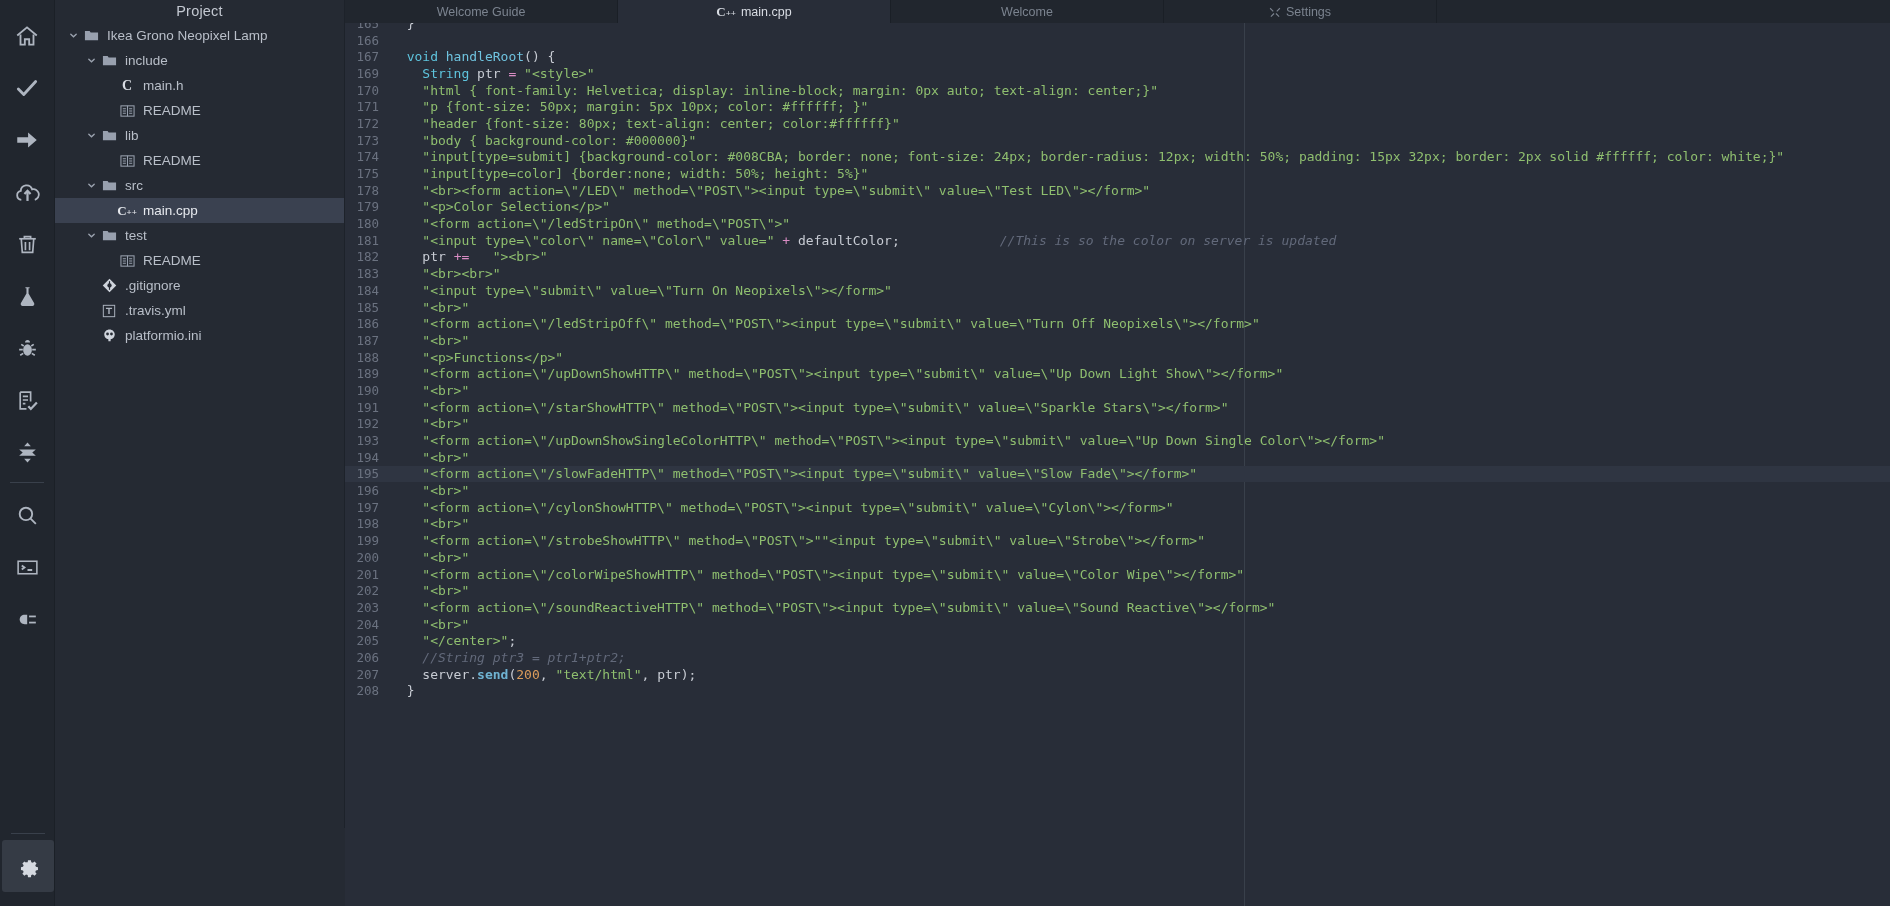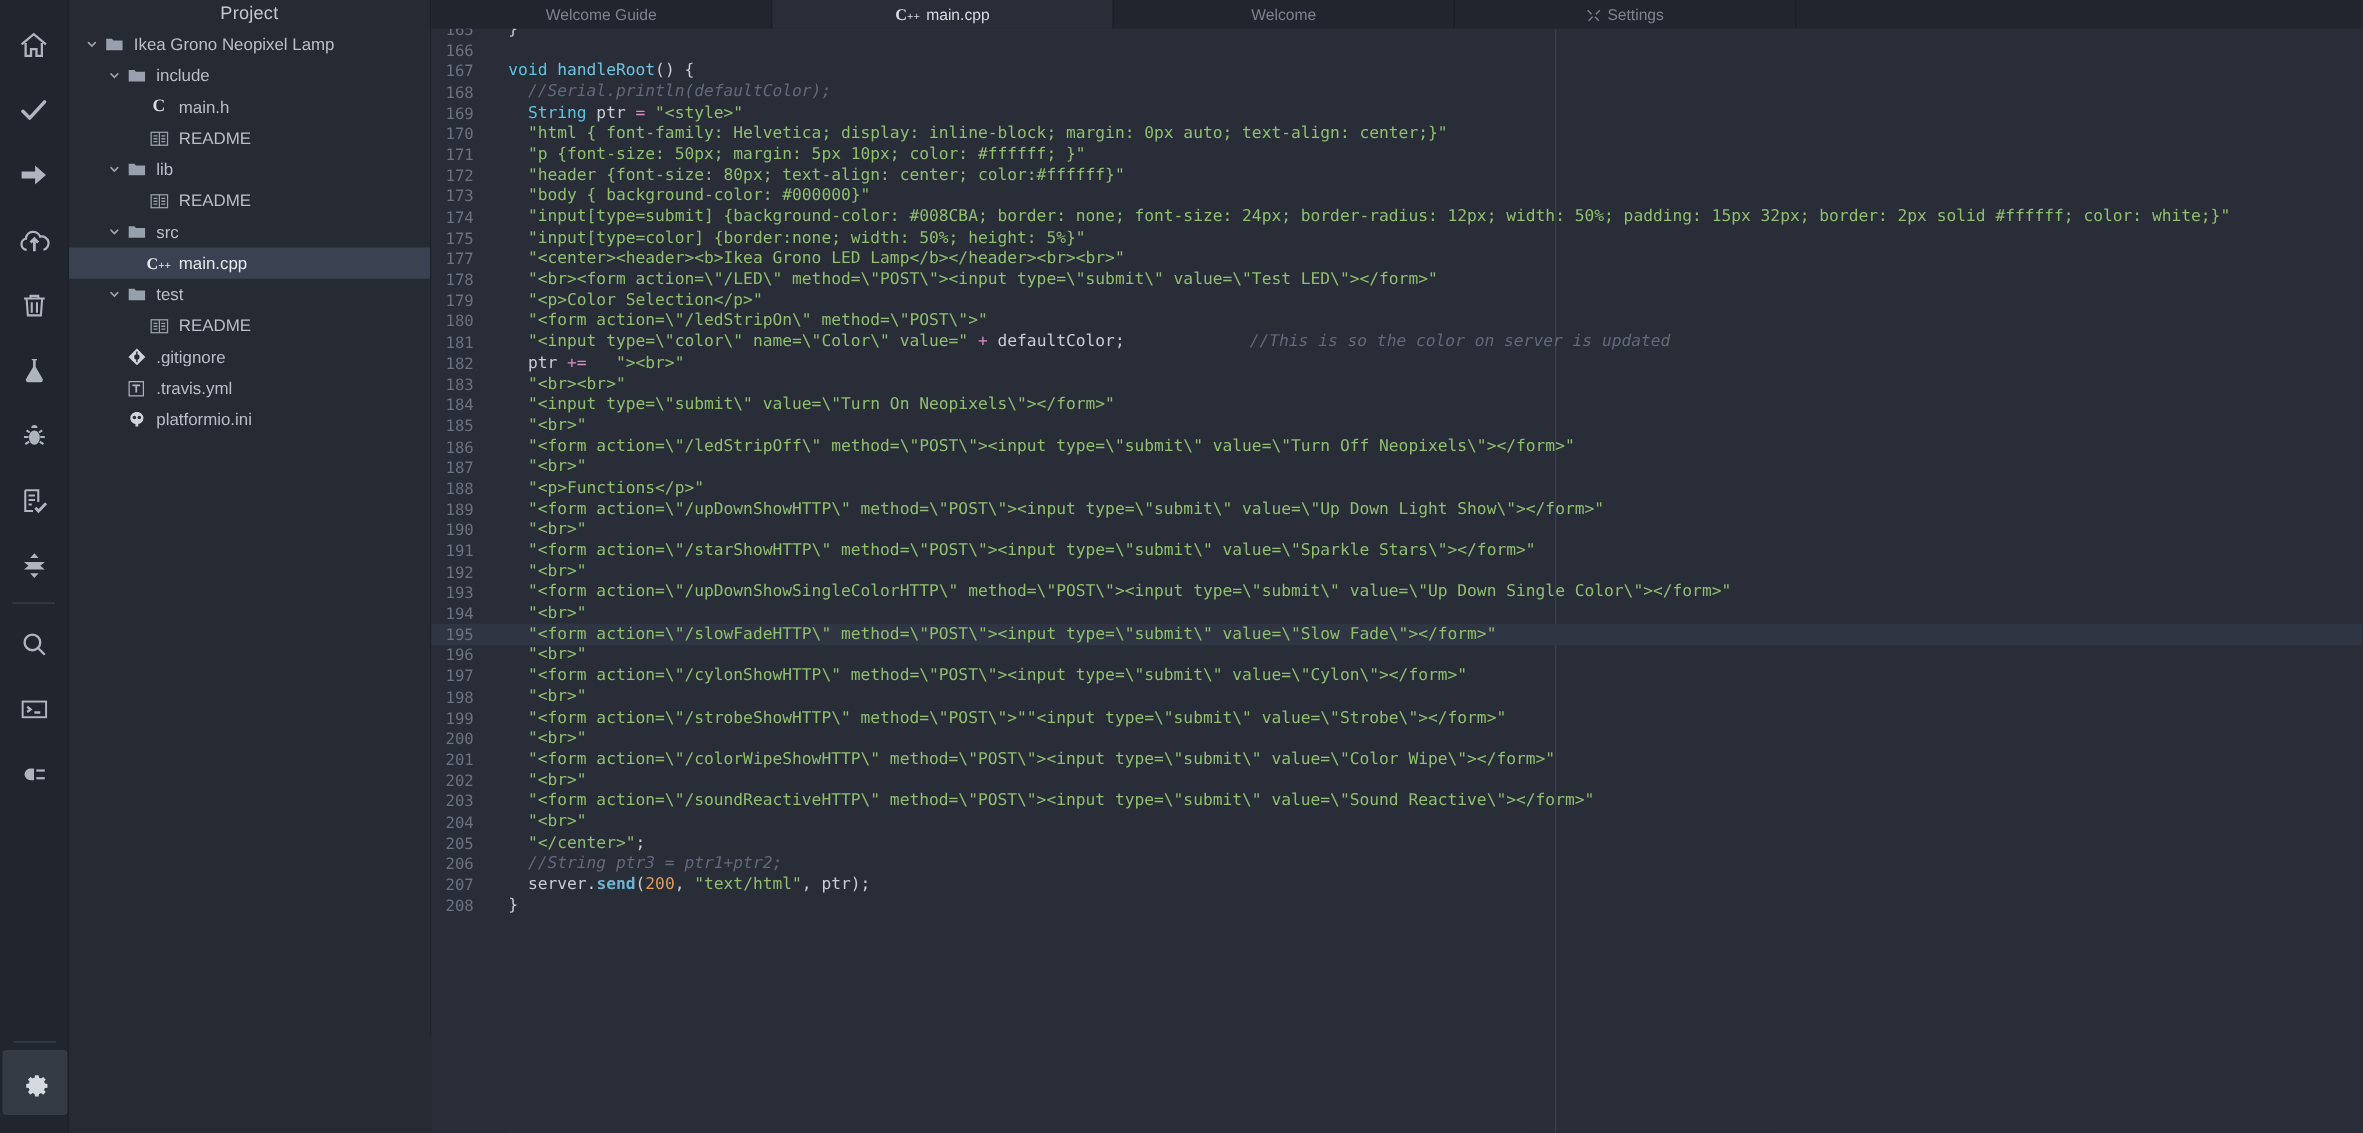--- a/index.html
+++ b/index.html
@@ -398,7 +398,6 @@
           <div class="cline"><div class="gut">165</div><div class="code"><span class="tpunc">  }</span></div></div>
           <div class="cline"><div class="gut">166</div><div class="code"></div></div>
           <div class="cline"><div class="gut">167</div><div class="code"><span class="tkw">  void </span><span class="tfn">handleRoot</span><span class="tpunc">() {</span></div></div>
-          <div class="cline"><div class="gut">168</div><div class="code"><span class="tcom">    //Serial.println(defaultColor);</span></div></div>
           <div class="cline"><div class="gut">169</div><div class="code"><span class="ttype">    String </span><span class="tid">ptr </span><span class="top">= </span><span class="tstr">"&lt;style&gt;"</span></div></div>
           <div class="cline"><div class="gut">170</div><div class="code"><span class="tstr">    "html { font-family: Helvetica; display: inline-block; margin: 0px auto; text-align: center;}"</span></div></div>
           <div class="cline"><div class="gut">171</div><div class="code"><span class="tstr">    "p {font-size: 50px; margin: 5px 10px; color: #ffffff; }"</span></div></div>

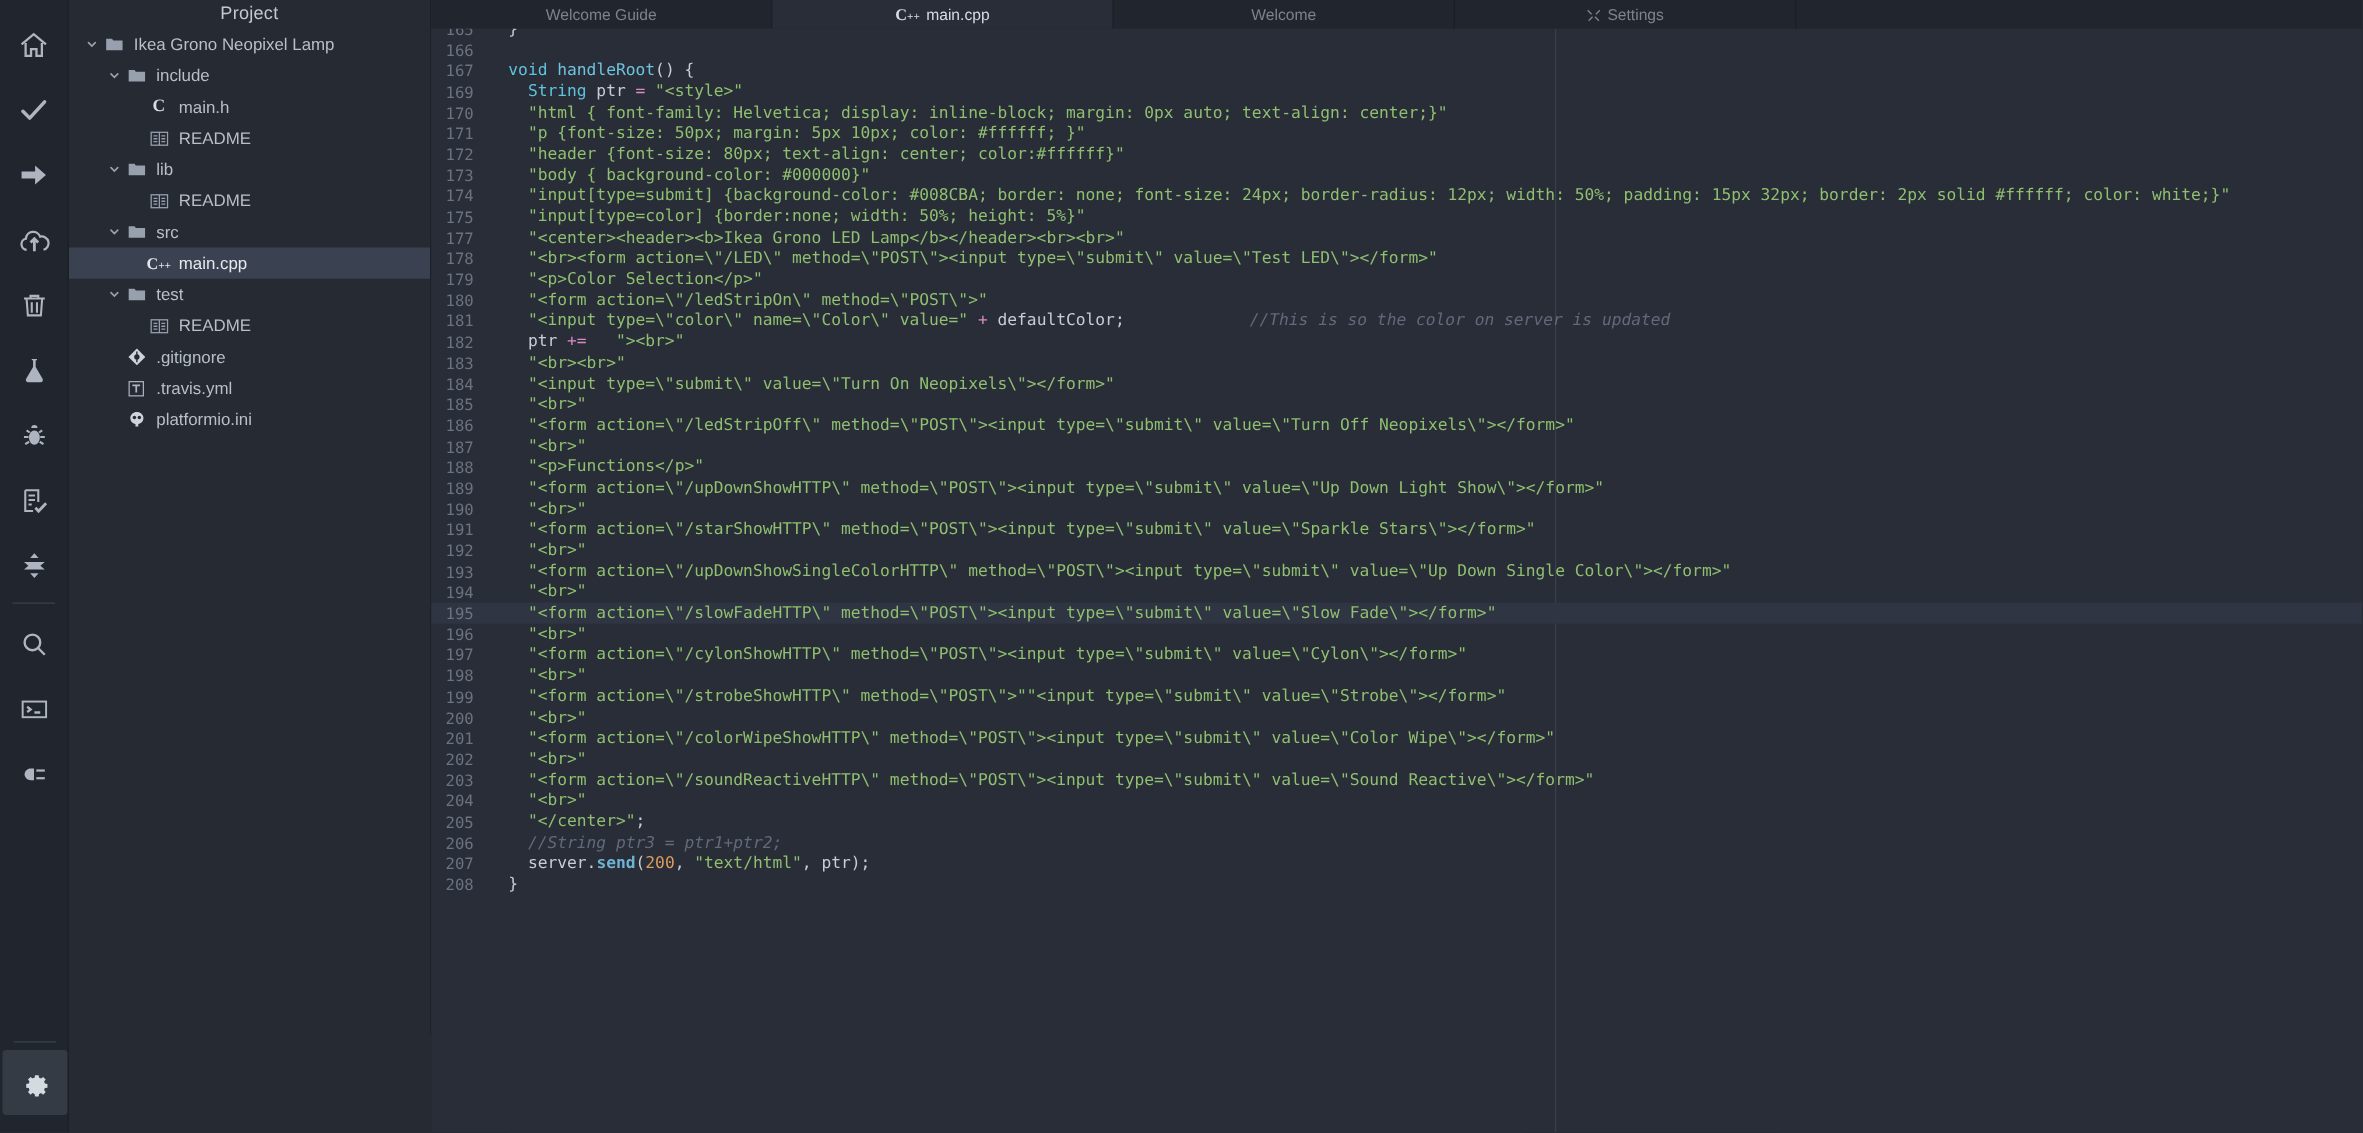--- a/index.html
+++ b/index.html
@@ -405,7 +405,6 @@
           <div class="cline"><div class="gut">173</div><div class="code"><span class="tstr">    "body { background-color: #000000}"</span></div></div>
           <div class="cline"><div class="gut">174</div><div class="code"><span class="tstr">    "input[type=submit] {background-color: #008CBA; border: none; font-size: 24px; border-radius: 12px; width: 50%; padding: 15px 32px; border: 2px solid #ffffff; color: white;}"</span></div></div>
           <div class="cline"><div class="gut">175</div><div class="code"><span class="tstr">    "input[type=color] {border:none; width: 50%; height: 5%}"</span></div></div>
-          <div class="cline"><div class="gut">177</div><div class="code"><span class="tstr">    "&lt;center&gt;&lt;header&gt;&lt;b&gt;Ikea Grono LED Lamp&lt;/b&gt;&lt;/header&gt;&lt;br&gt;&lt;br&gt;"</span></div></div>
           <div class="cline"><div class="gut">178</div><div class="code"><span class="tstr">    "&lt;br&gt;&lt;form action=\"/LED\" method=\"POST\"&gt;&lt;input type=\"submit\" value=\"Test LED\"&gt;&lt;/form&gt;"</span></div></div>
           <div class="cline"><div class="gut">179</div><div class="code"><span class="tstr">    "&lt;p&gt;Color Selection&lt;/p&gt;"</span></div></div>
           <div class="cline"><div class="gut">180</div><div class="code"><span class="tstr">    "&lt;form action=\"/ledStripOn\" method=\"POST\"&gt;"</span></div></div>

